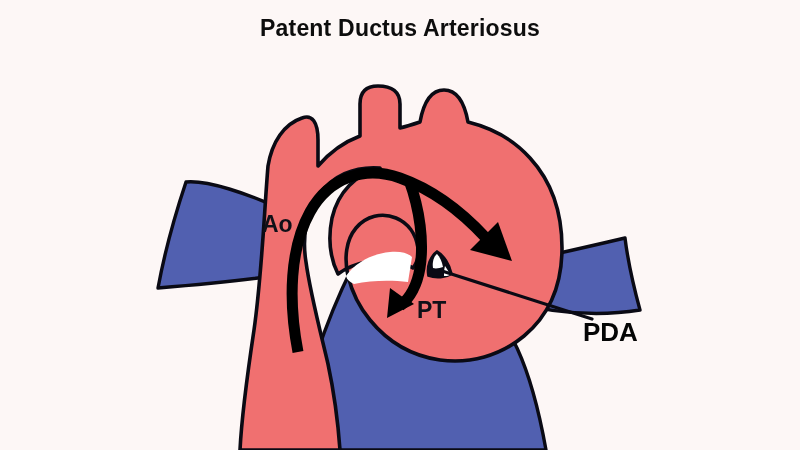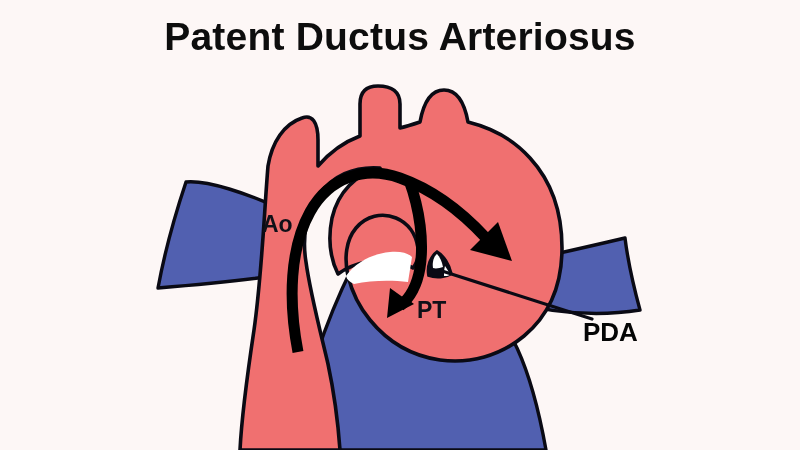--- a/index.html
+++ b/index.html
@@ -25,7 +25,7 @@
     width: 800px;
     text-align: center;
     font-family: "Liberation Sans", sans-serif;
-    font-size: 39px;
+    font-size: 23px;
     font-weight: bold;
     letter-spacing: 0.2px;
     color: #0d0d0d;

